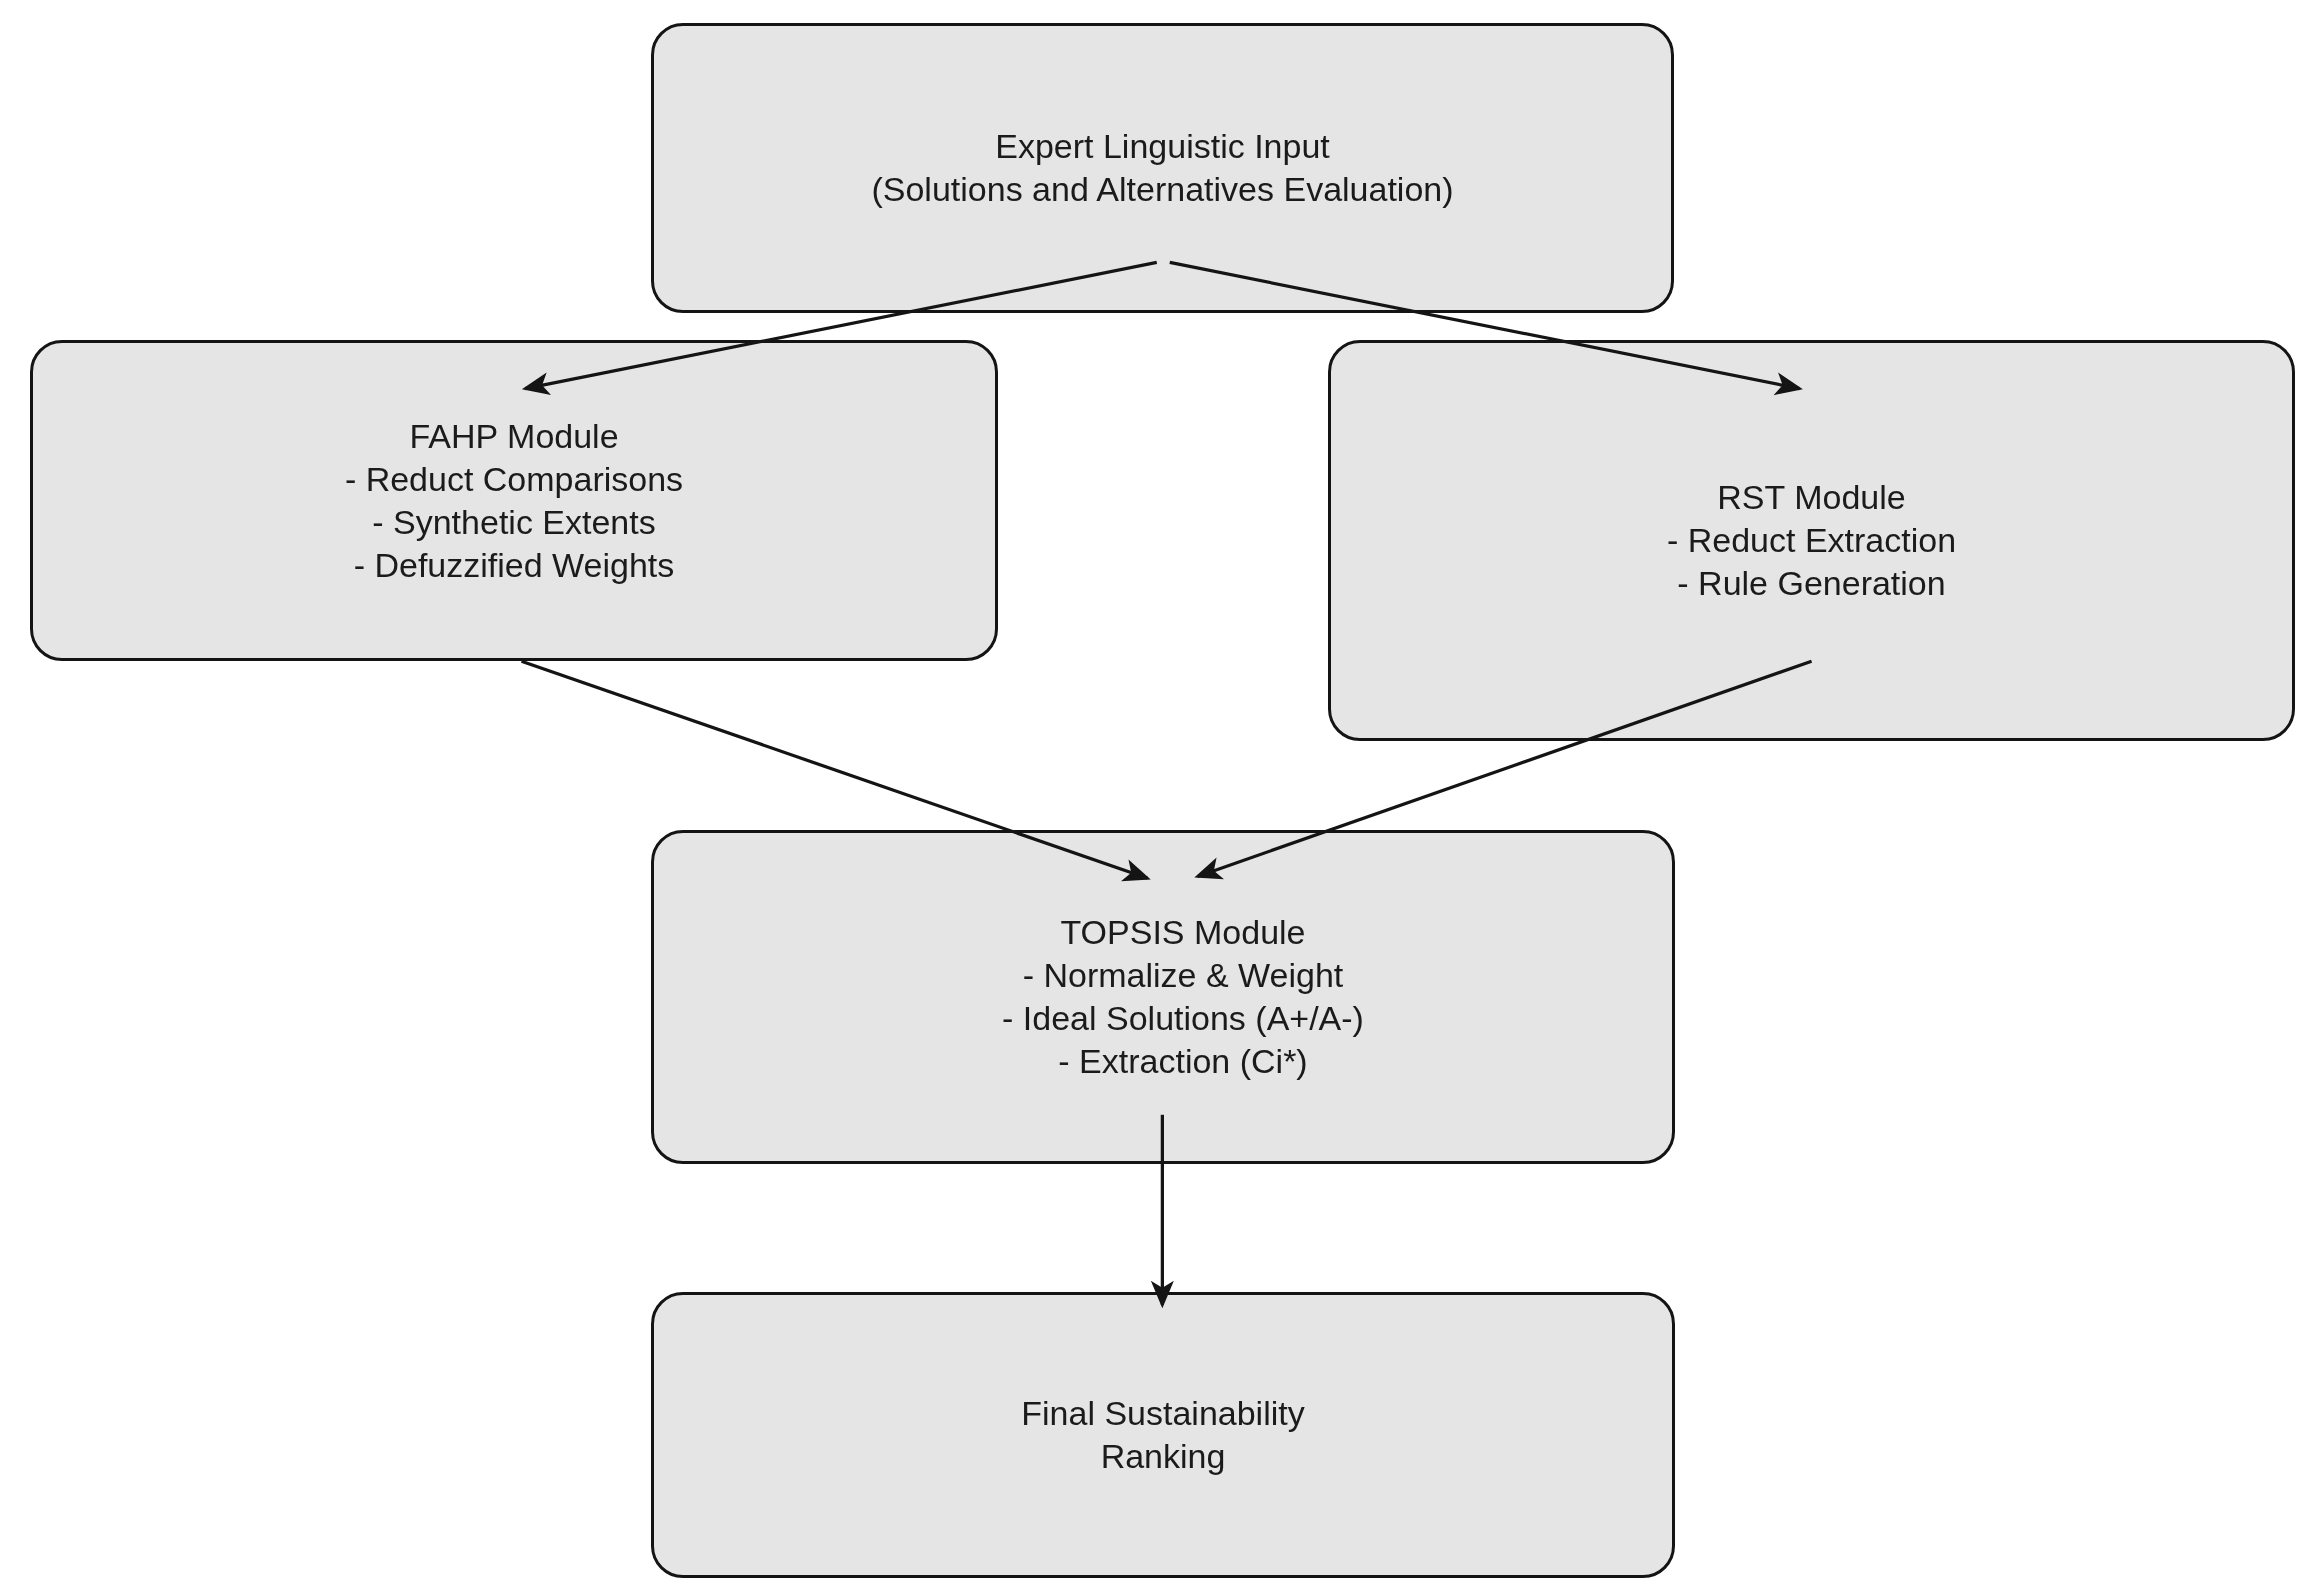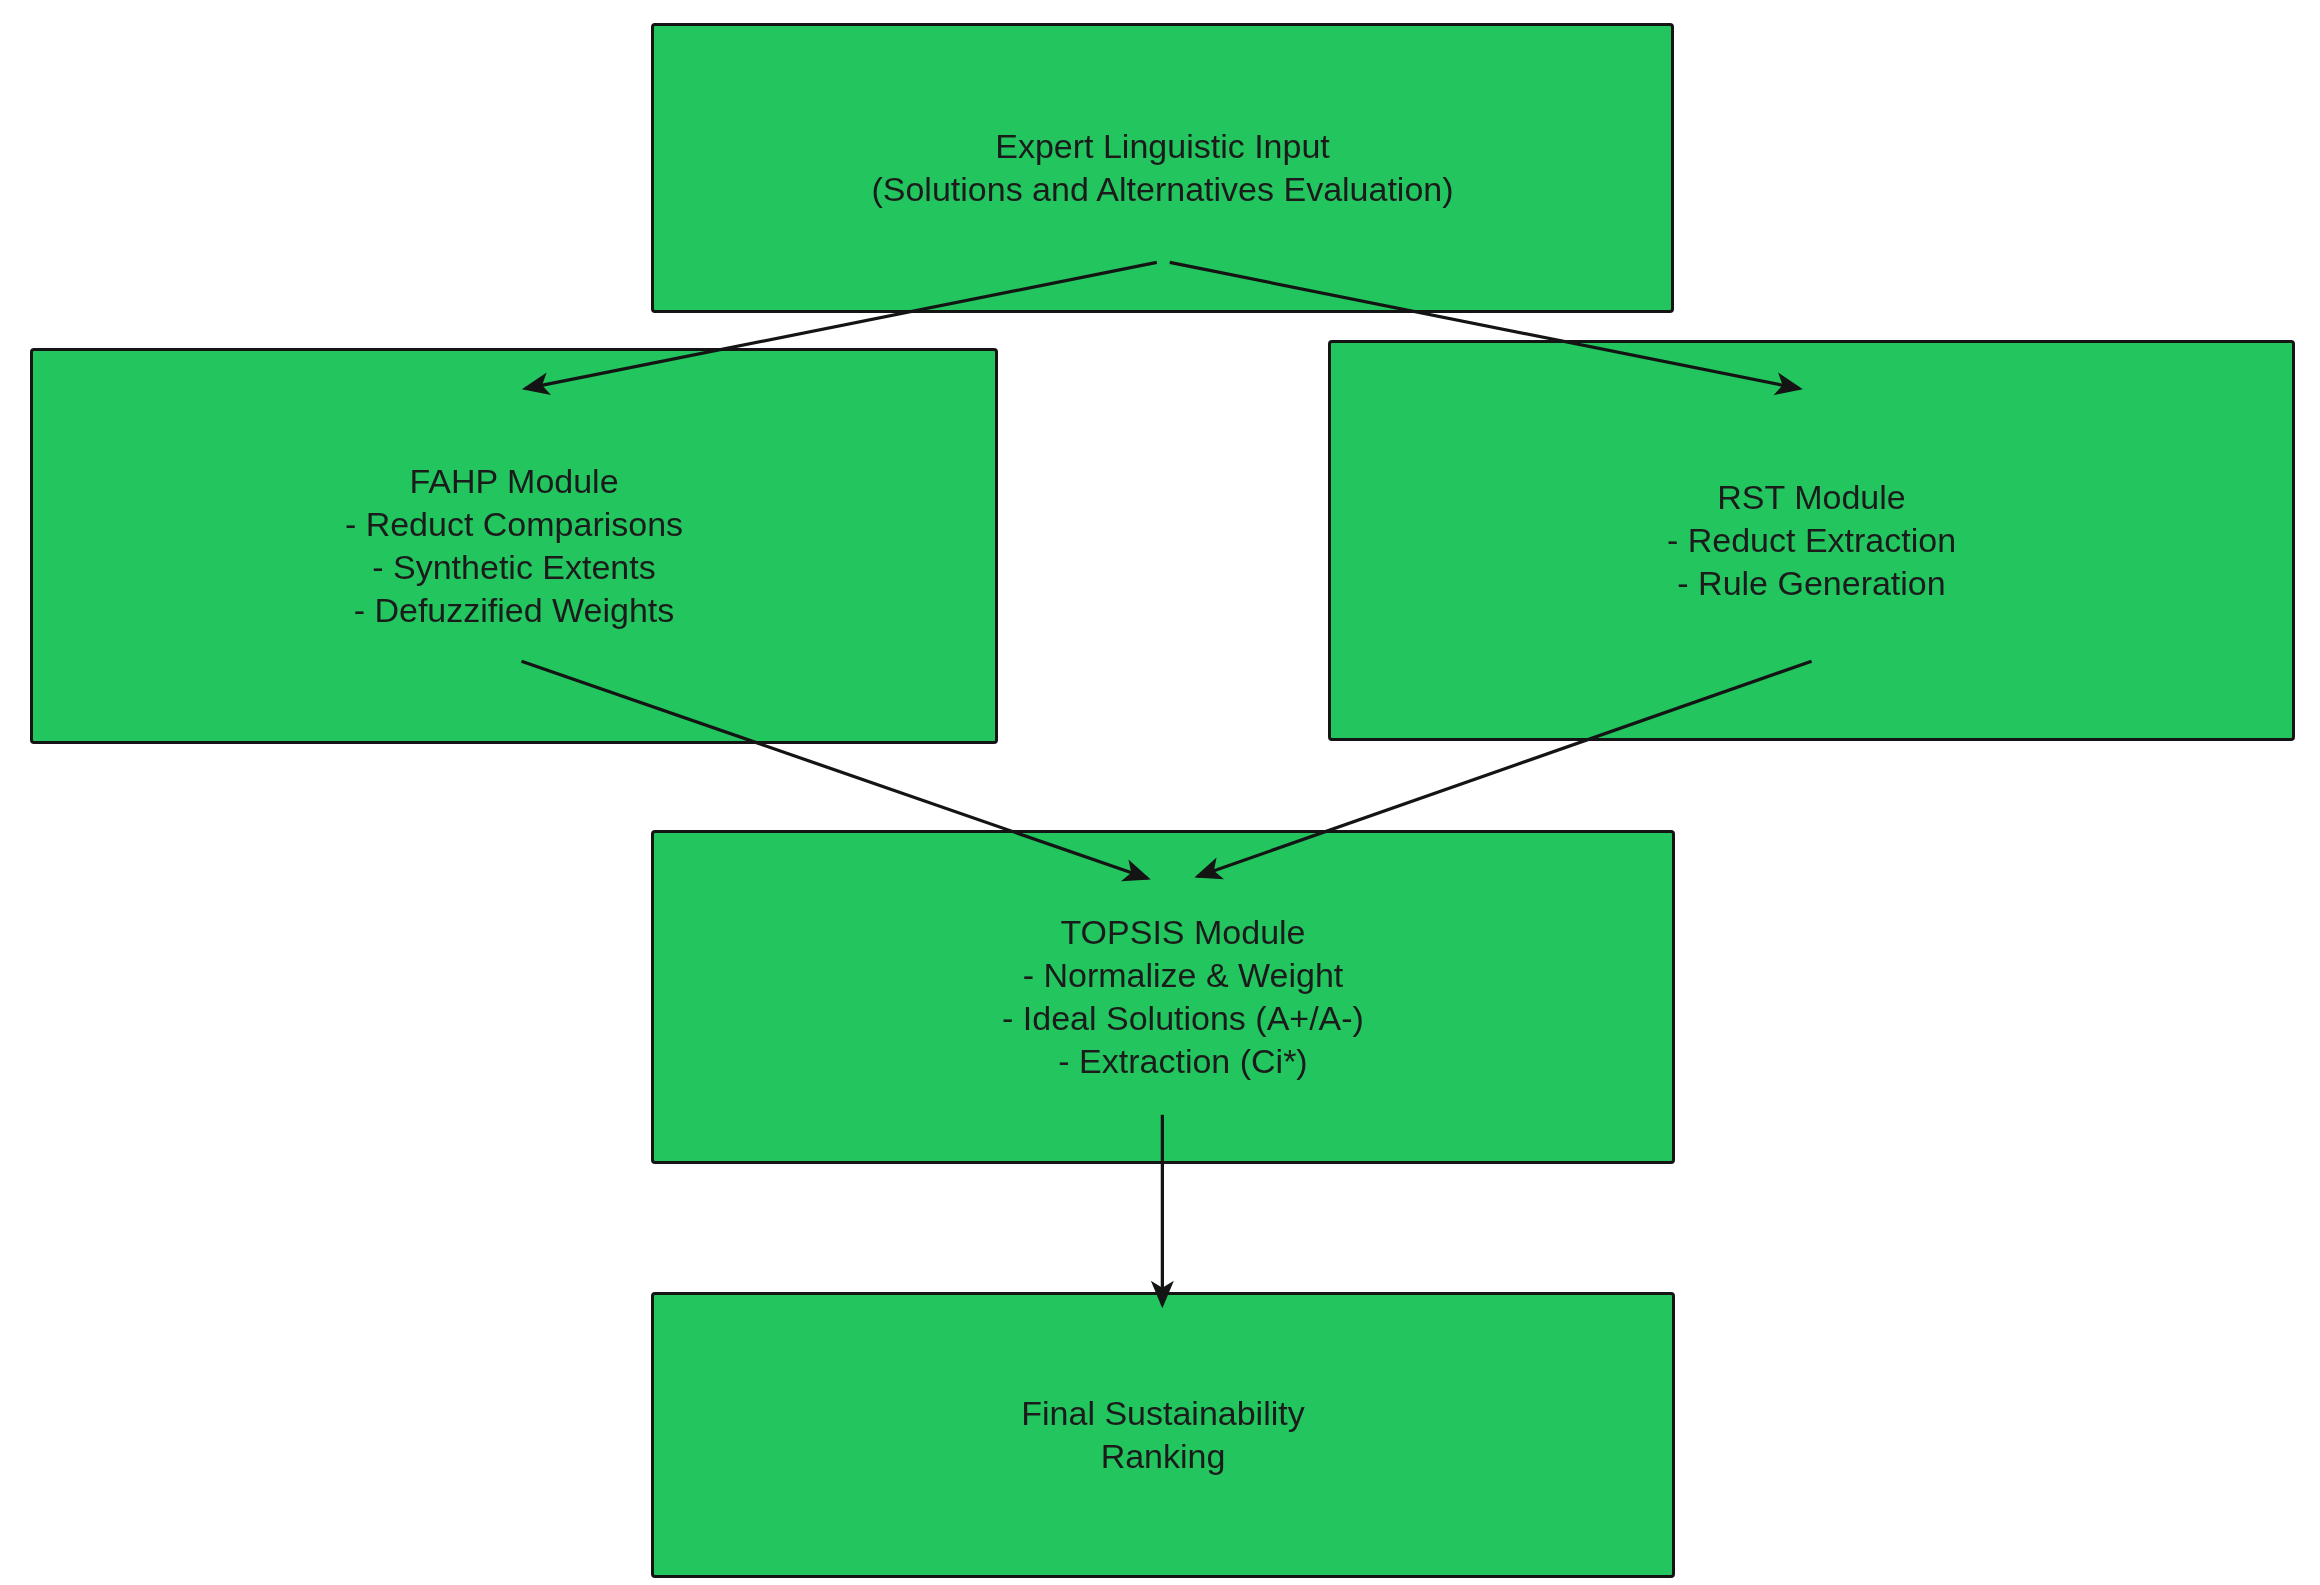--- a/index.html
+++ b/index.html
@@ -19,9 +19,9 @@
   .box {
     position: absolute;
     box-sizing: border-box;
-    background: #22c55e;
+    background: #e5e5e5;
     border: 3.7px solid #141414;
-    border-radius: 4px;
+    border-radius: 32px;
     display: flex;
     flex-direction: column;
     align-items: center;

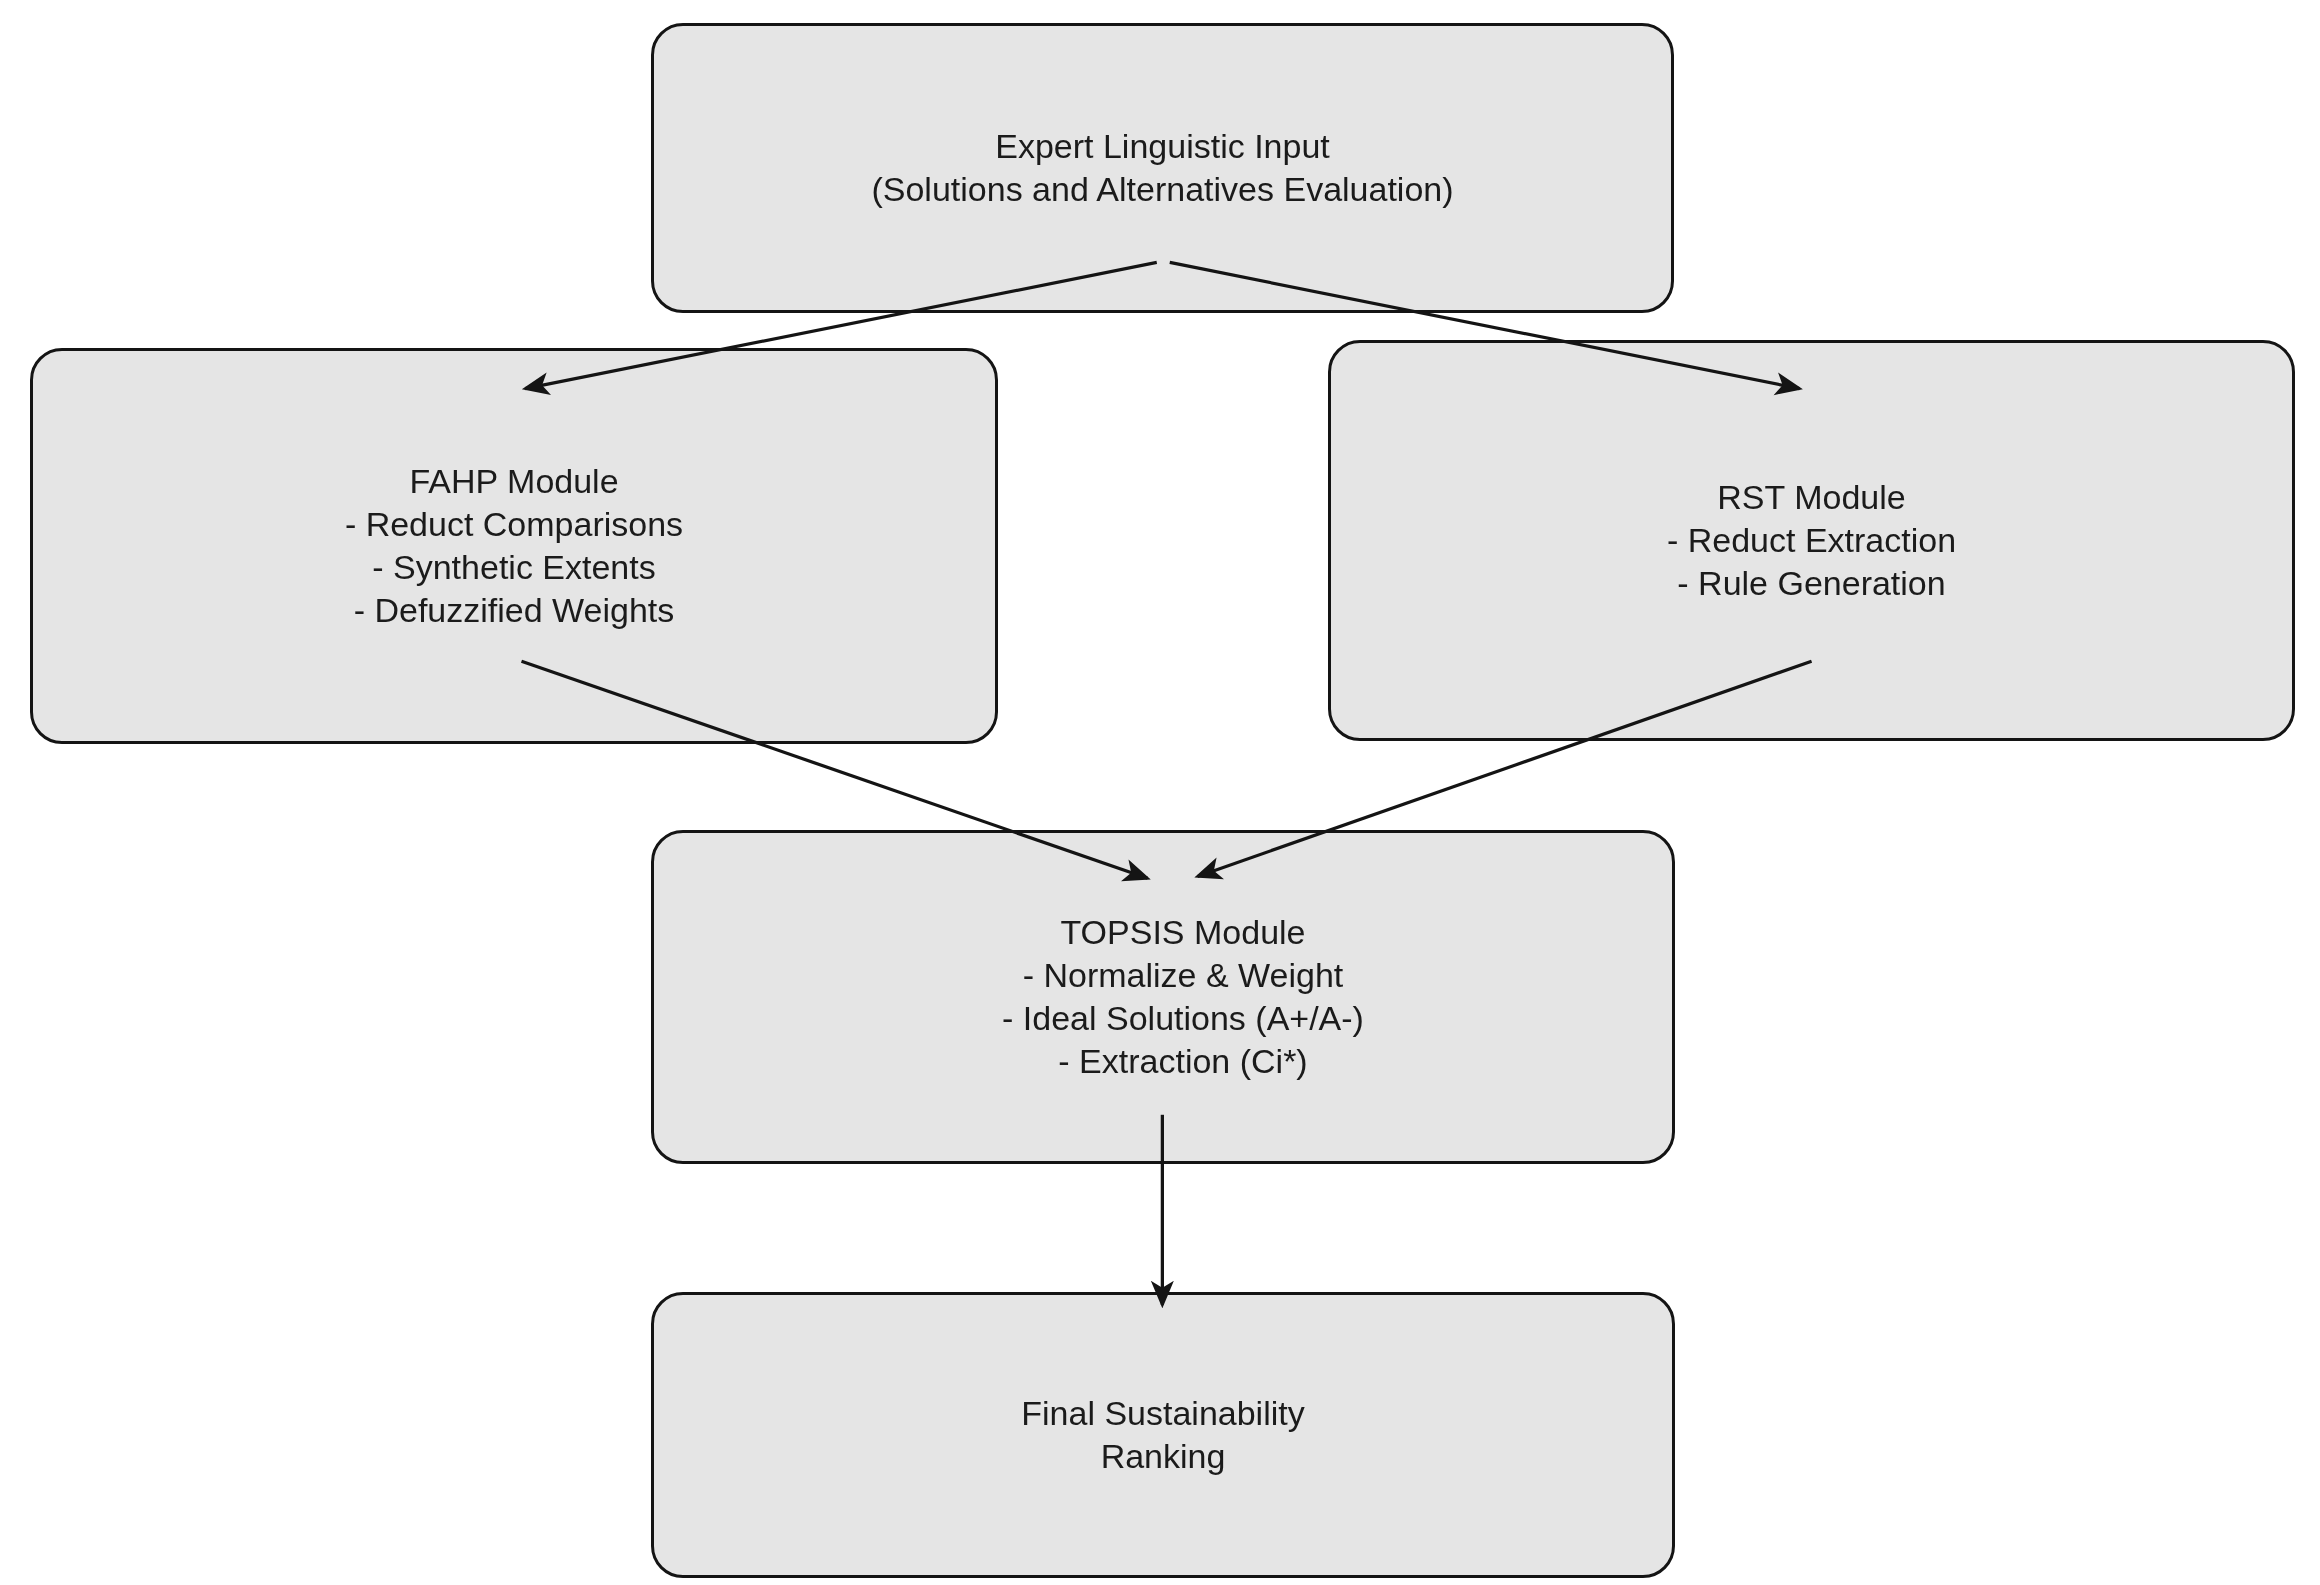--- a/index.html
+++ b/index.html
@@ -34,7 +34,7 @@
   }
   .box div { white-space: nowrap; }
   #box-input  { left: 651px;  top: 23px;   width: 1023px; height: 290px; }
-  #box-fahp   { left: 30px;   top: 340px;  width: 968px; height: 396px; margin-top: 8px; }
+  #box-fahp   { left: 30px;   top: 340px;  width: 968px; height: 321px; }
   #box-rst    { left: 1328px; top: 340px;  width: 967px; height: 401px; }
   #box-topsis { left: 651px;  top: 830px;  width: 1024px; height: 334px; padding-left: 40px; }
   #box-final  { left: 651px;  top: 1292px; width: 1024px; height: 286px; }

